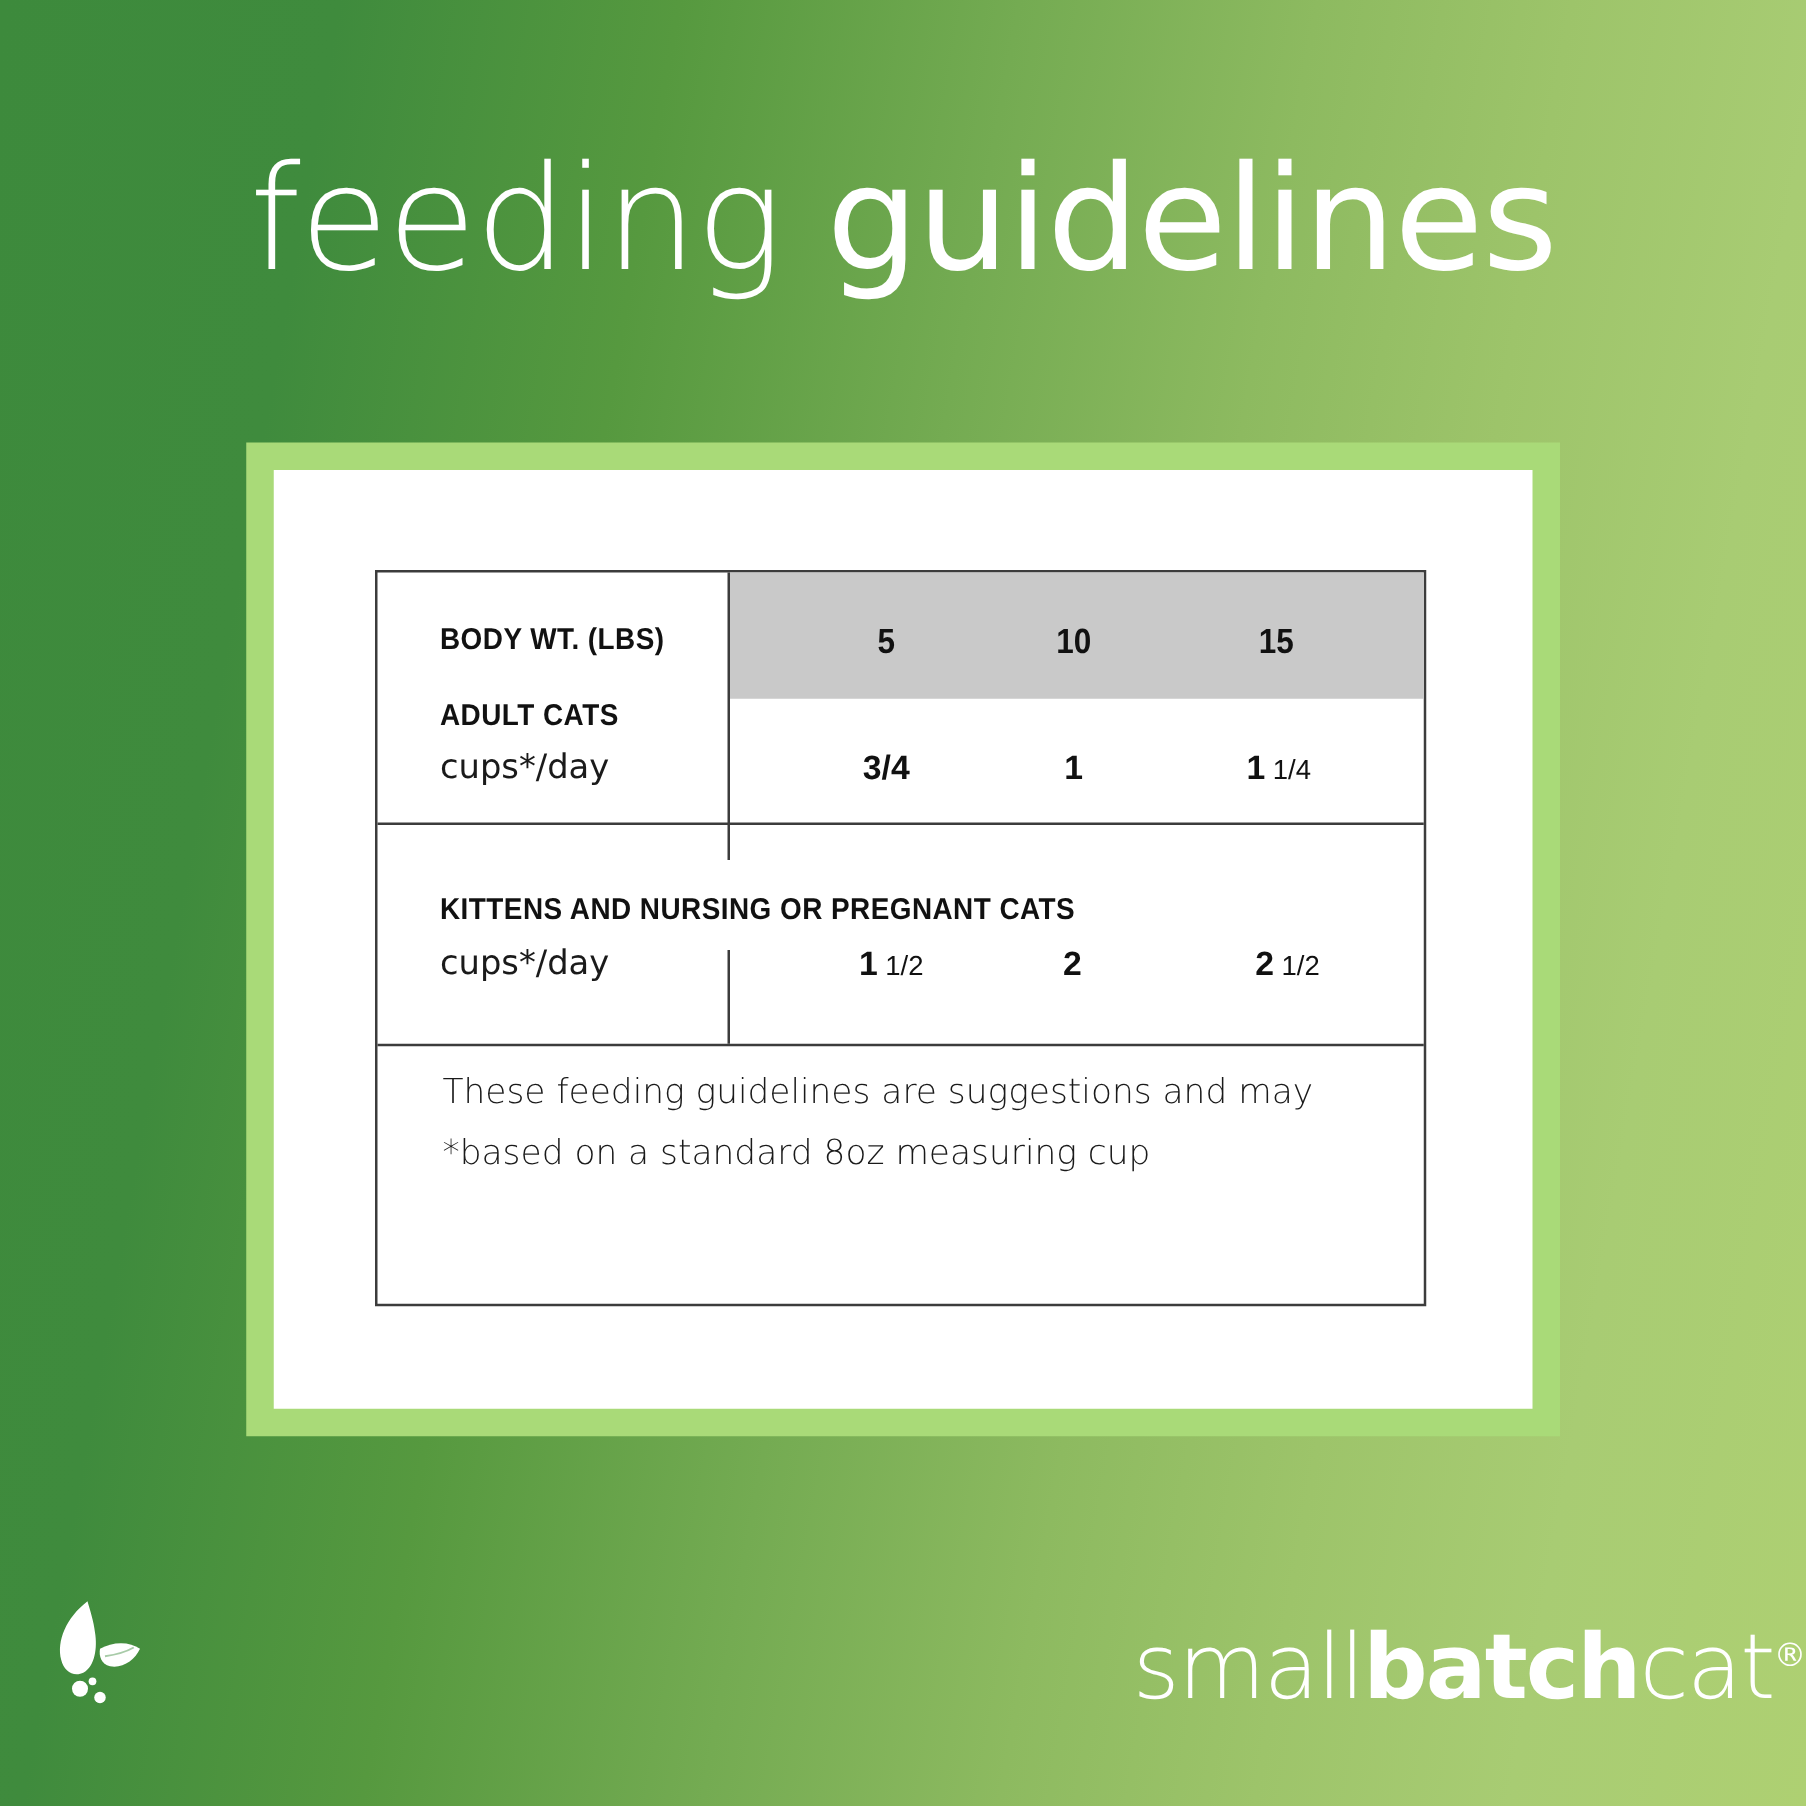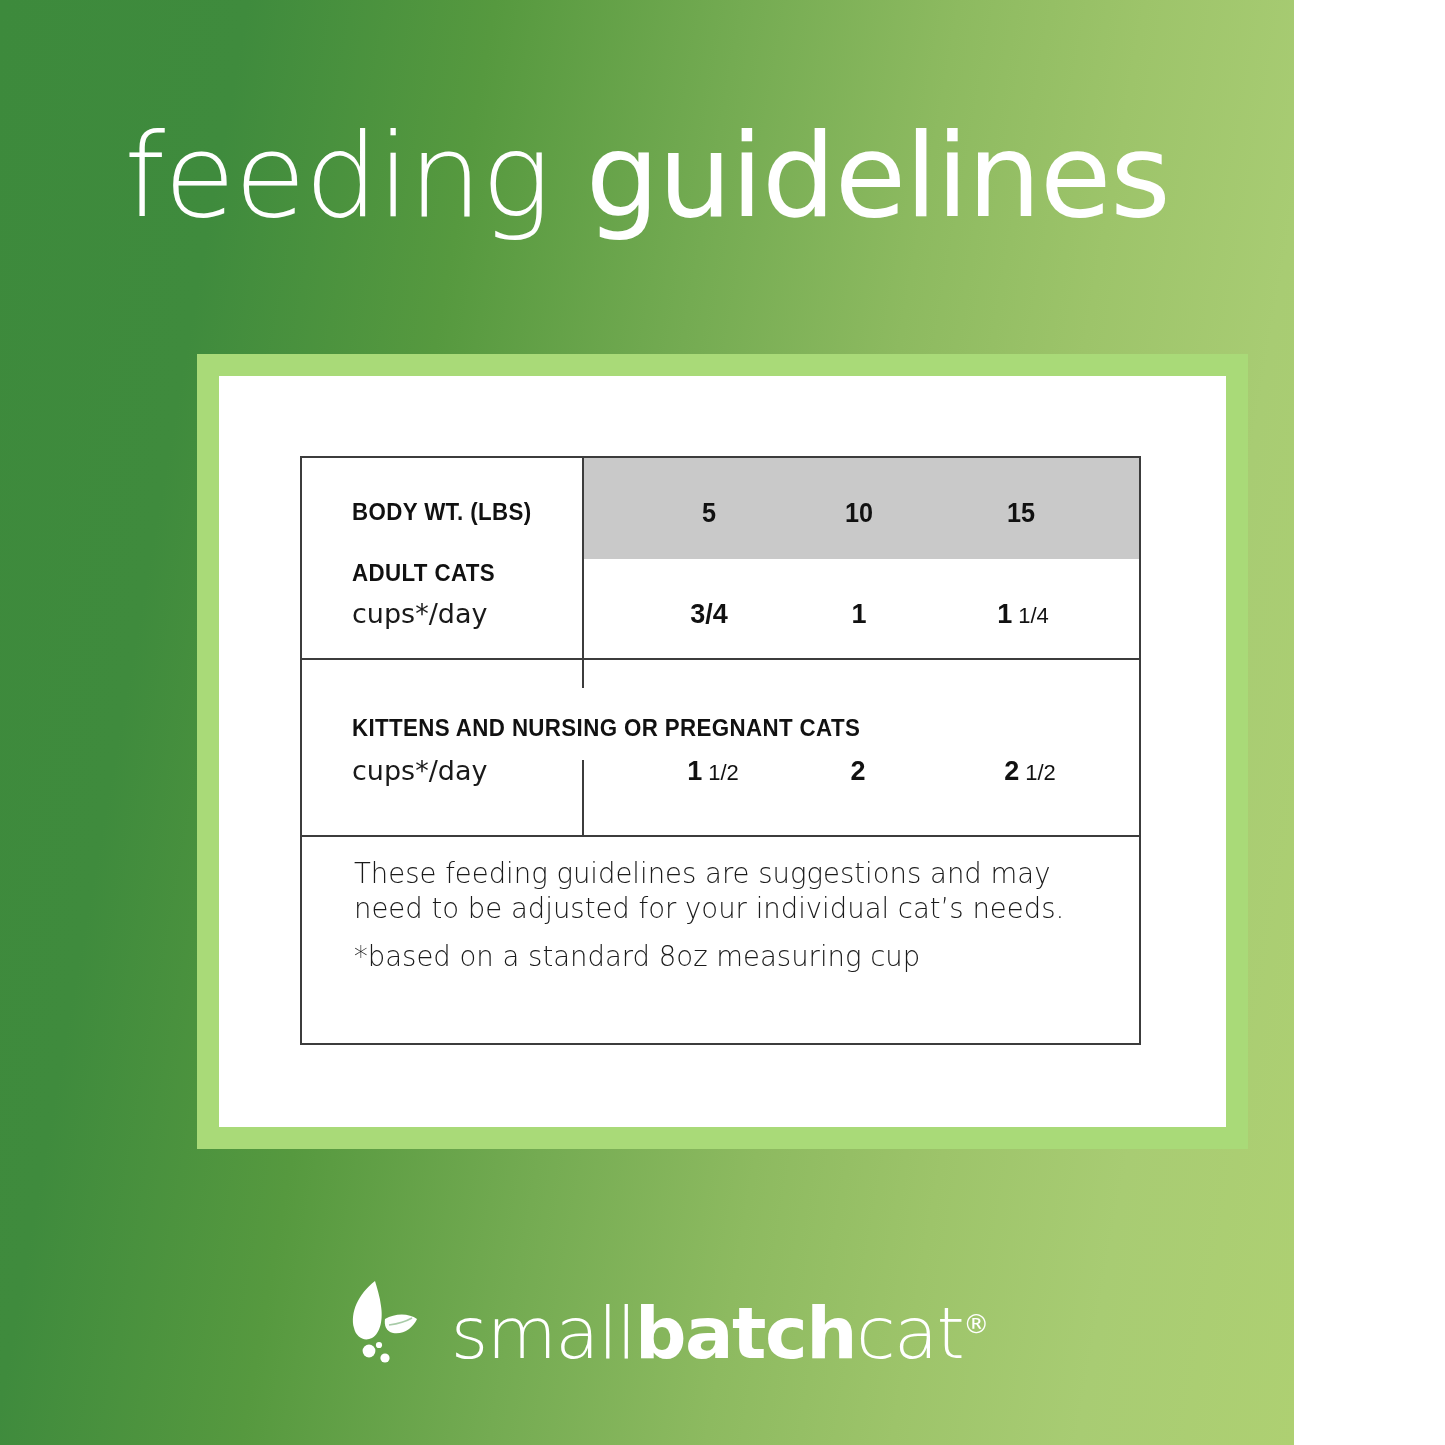--- a/index.html
+++ b/index.html
@@ -13,7 +13,7 @@
 
   #page {
     position:relative;
-    width:1294px; height:1445px;
+    width:1445px; height:1445px;
     background:linear-gradient(100deg,
         #3d8a3c 0%,
         #3f8b3d 16%,

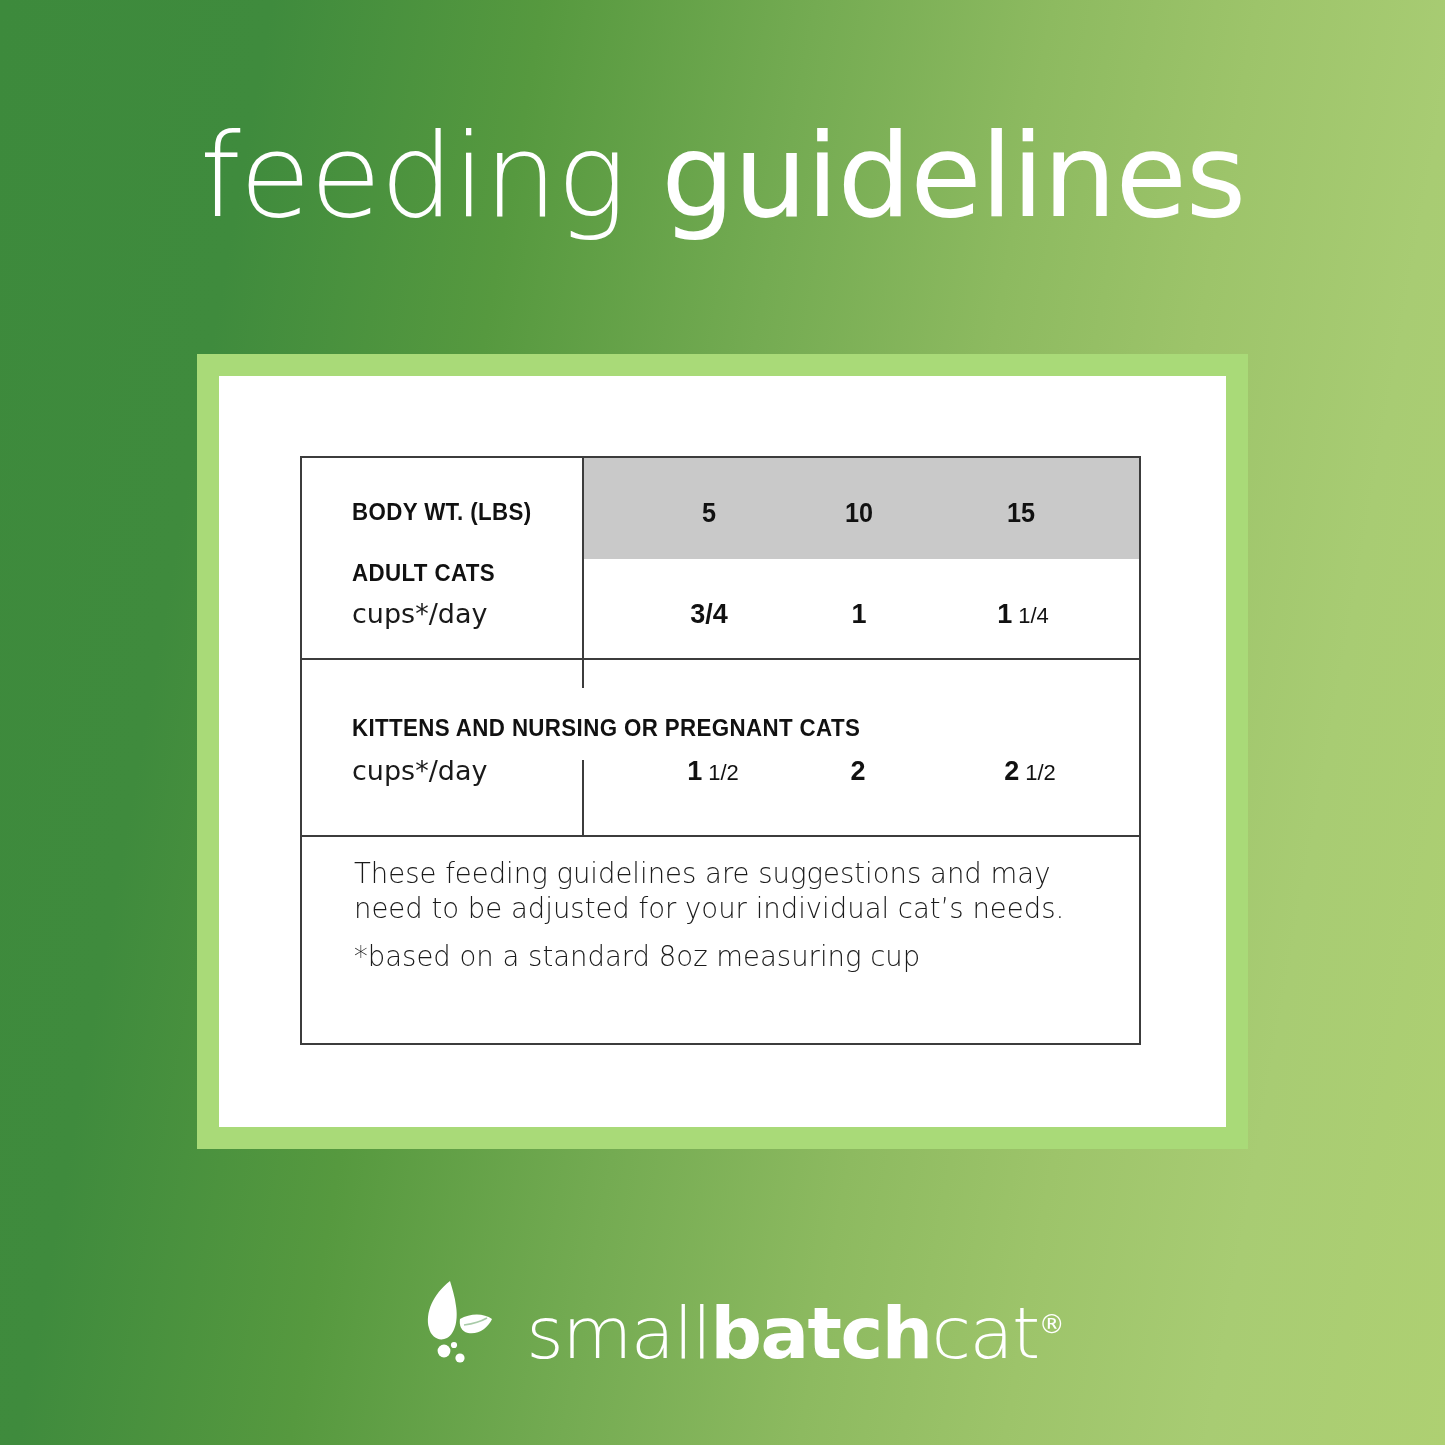--- a/index.html
+++ b/index.html
@@ -226,7 +226,6 @@
     <div id="note">
       <div class="para">
         <div>These feeding guidelines are suggestions and may</div>
-        <div>need to be adjusted for your individual cat’s needs.</div>
       </div>
       <div class="footnote">*based on a standard 8oz measuring cup</div>
     </div>

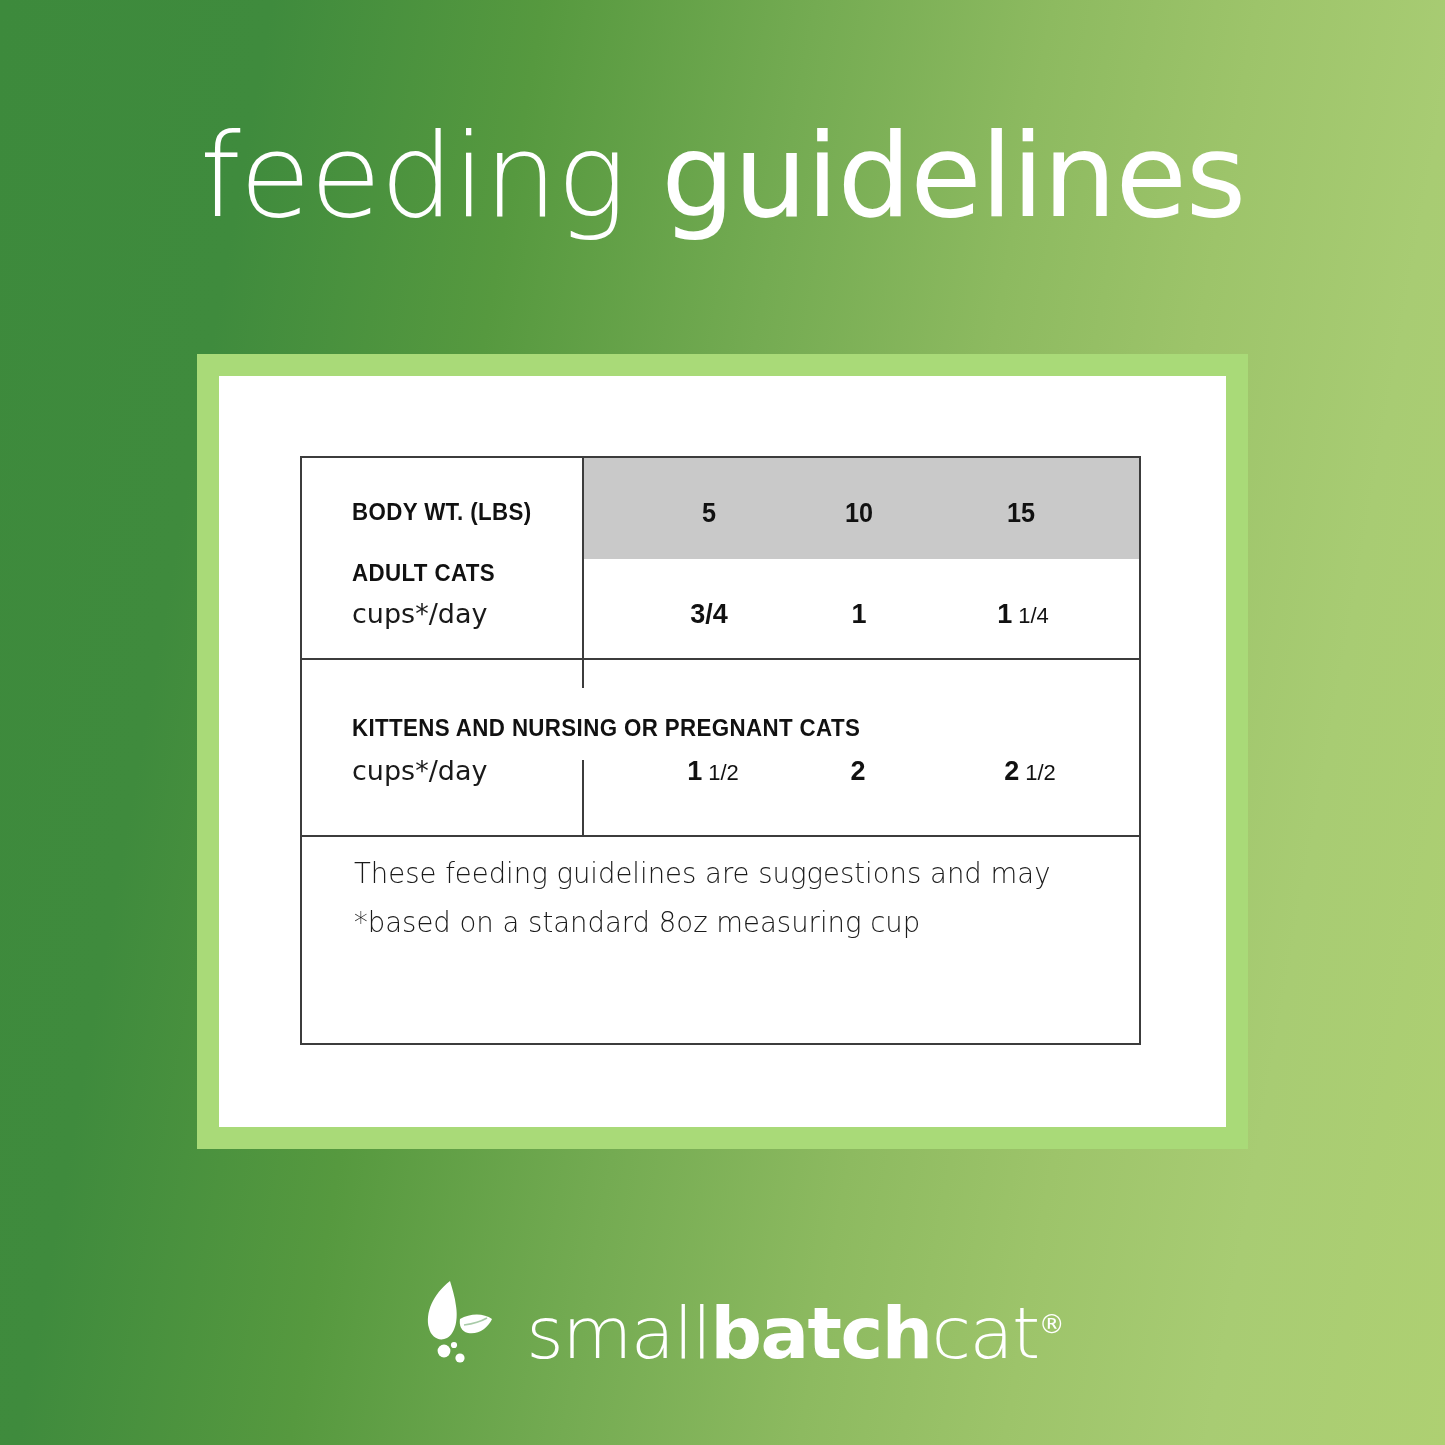--- a/index.html
+++ b/index.html
@@ -144,7 +144,7 @@
     height:130px;
     display:flex;
     align-items:center;
-    justify-content:center;
+    justify-content:space-between;
     gap:6px;
     padding-left:36px;
   }

